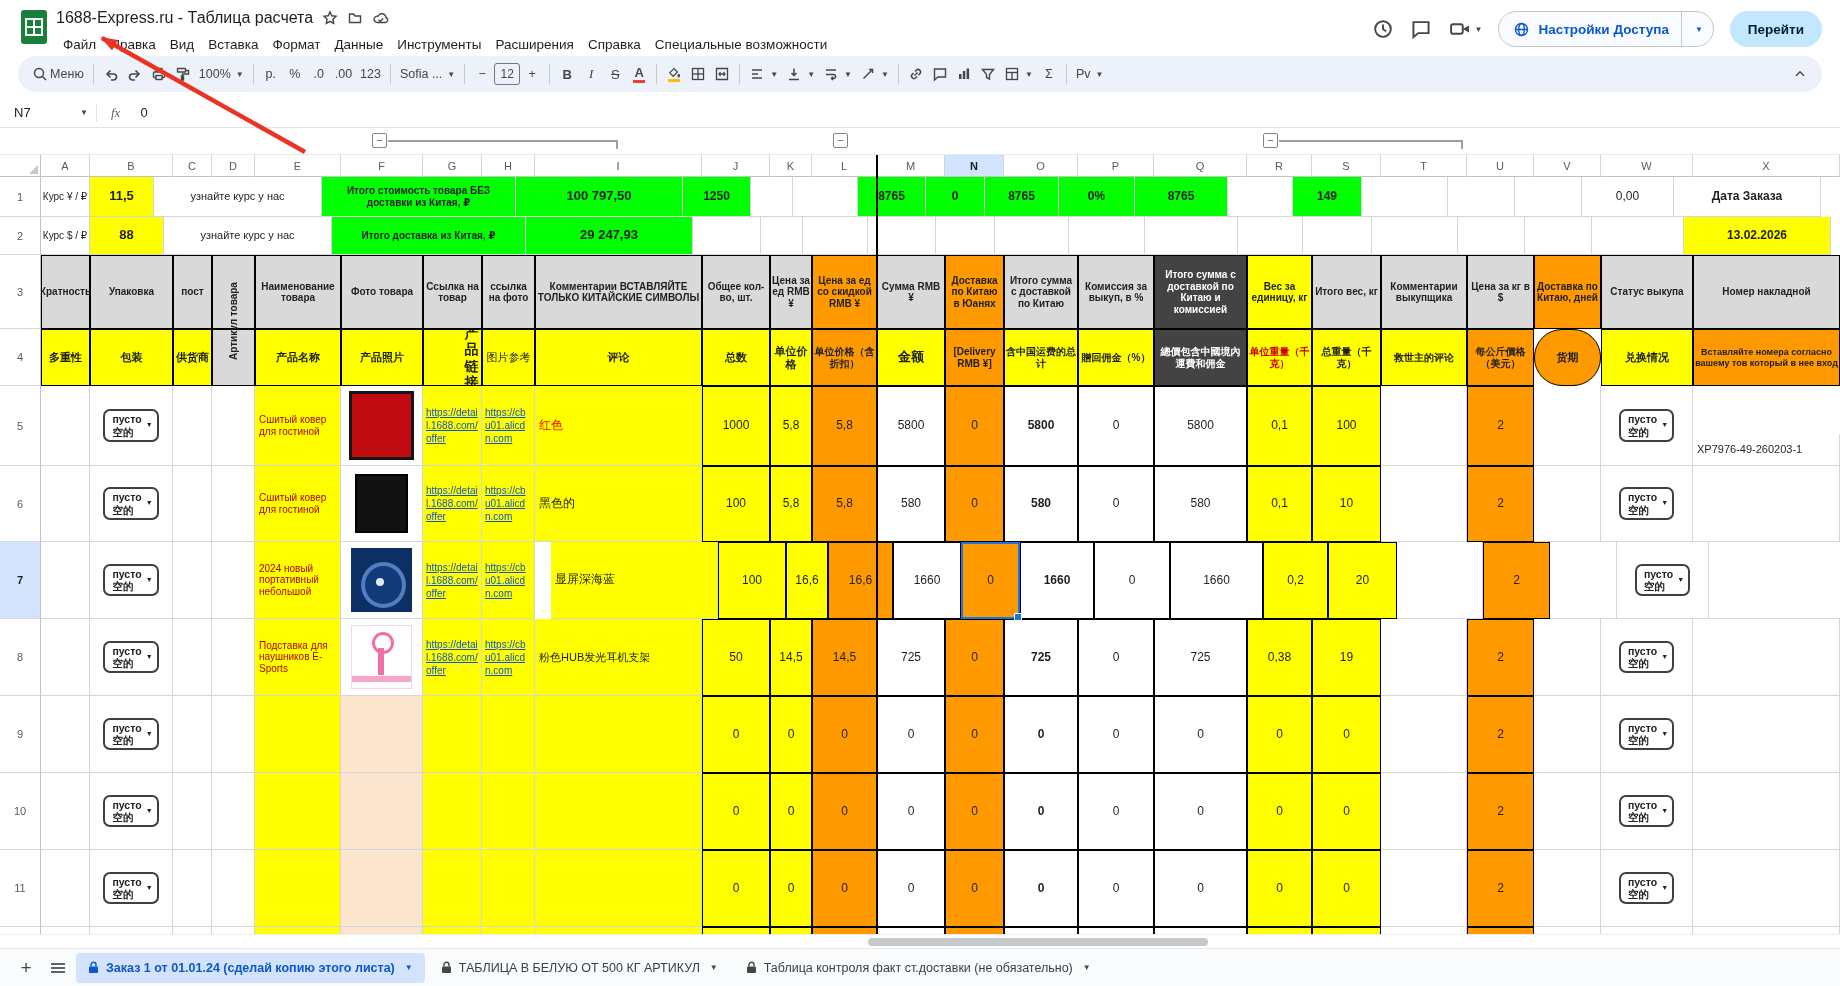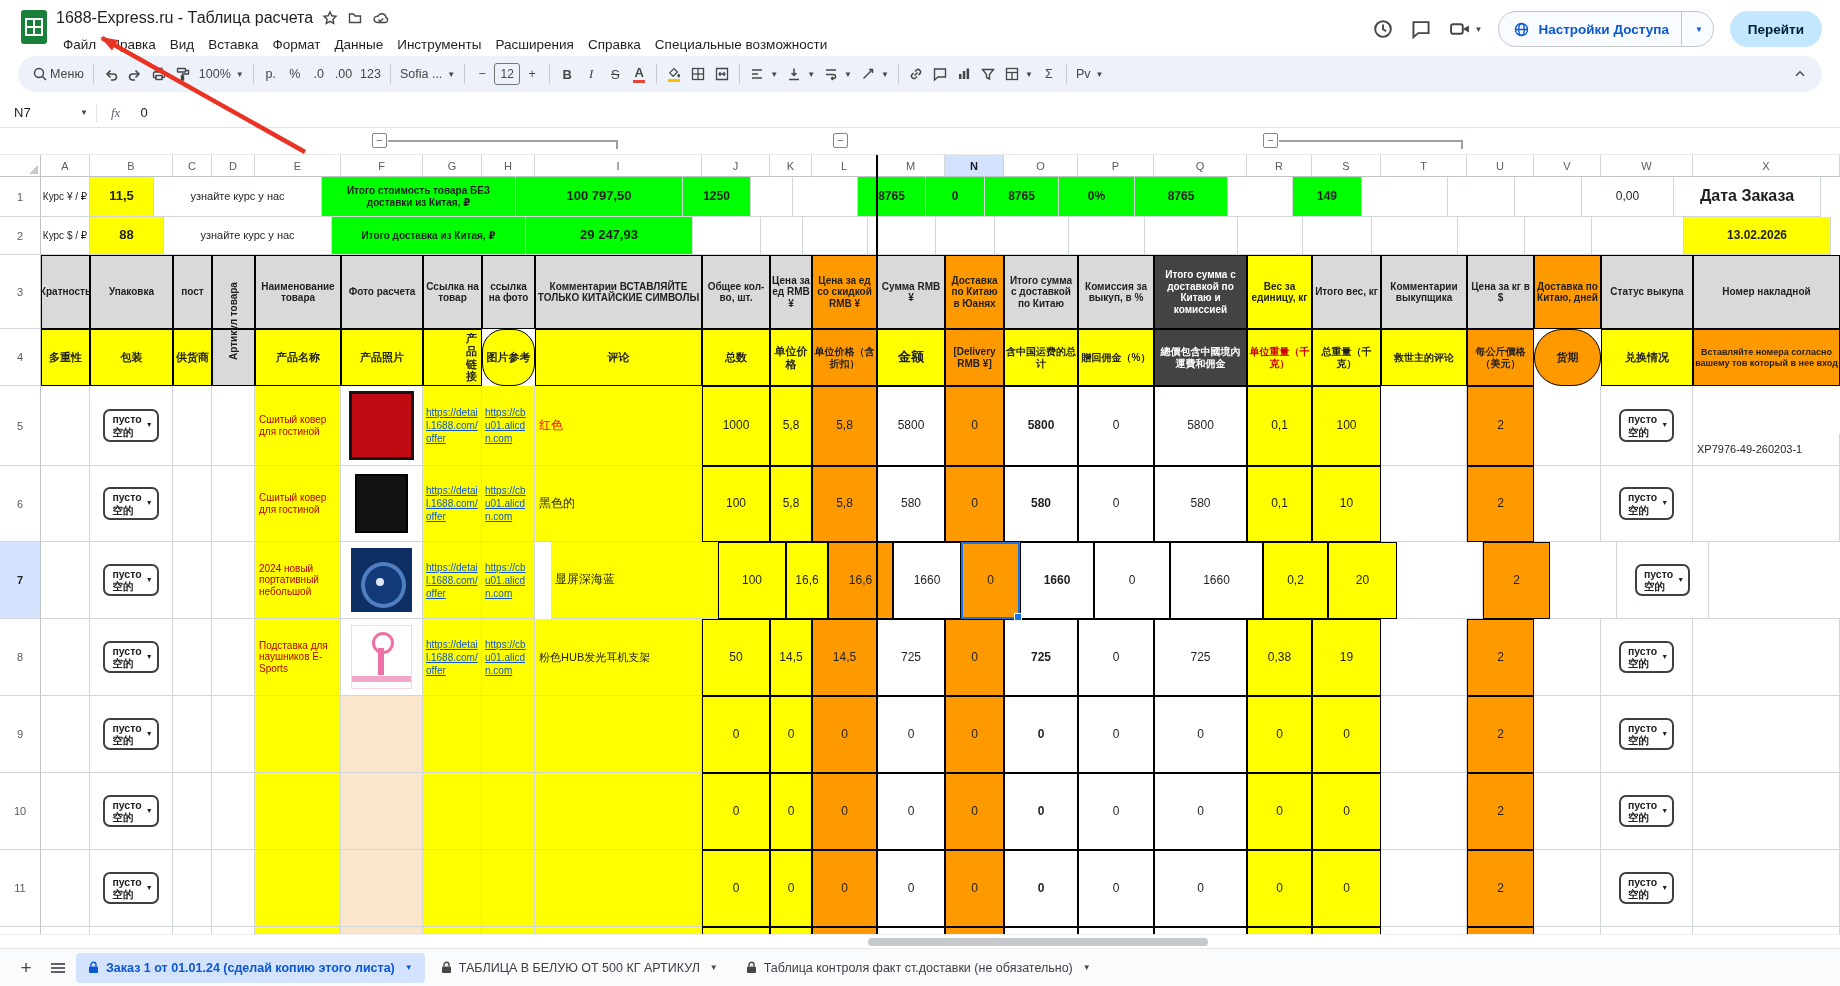--- a/index.html
+++ b/index.html
@@ -453,7 +453,7 @@
           <div class="cell s-w" style="width: 67px;"></div>
           <div class="cell s-w" style="width: 67px;"></div>
           <div class="cell s-w" style="width: 92px; font-size: 12px;">0,00</div>
-          <div class="cell s-w" style="width: 147px; font-size: 16px; font-weight: bold;">Дата Заказа</div>
+          <div class="cell s-w" style="width: 147px; font-size: 12px; font-weight: bold;">Дата Заказа</div>
         </div>
         <div class="grid-row" style="height: 38px;">
           <div class="rowhdr">2</div>

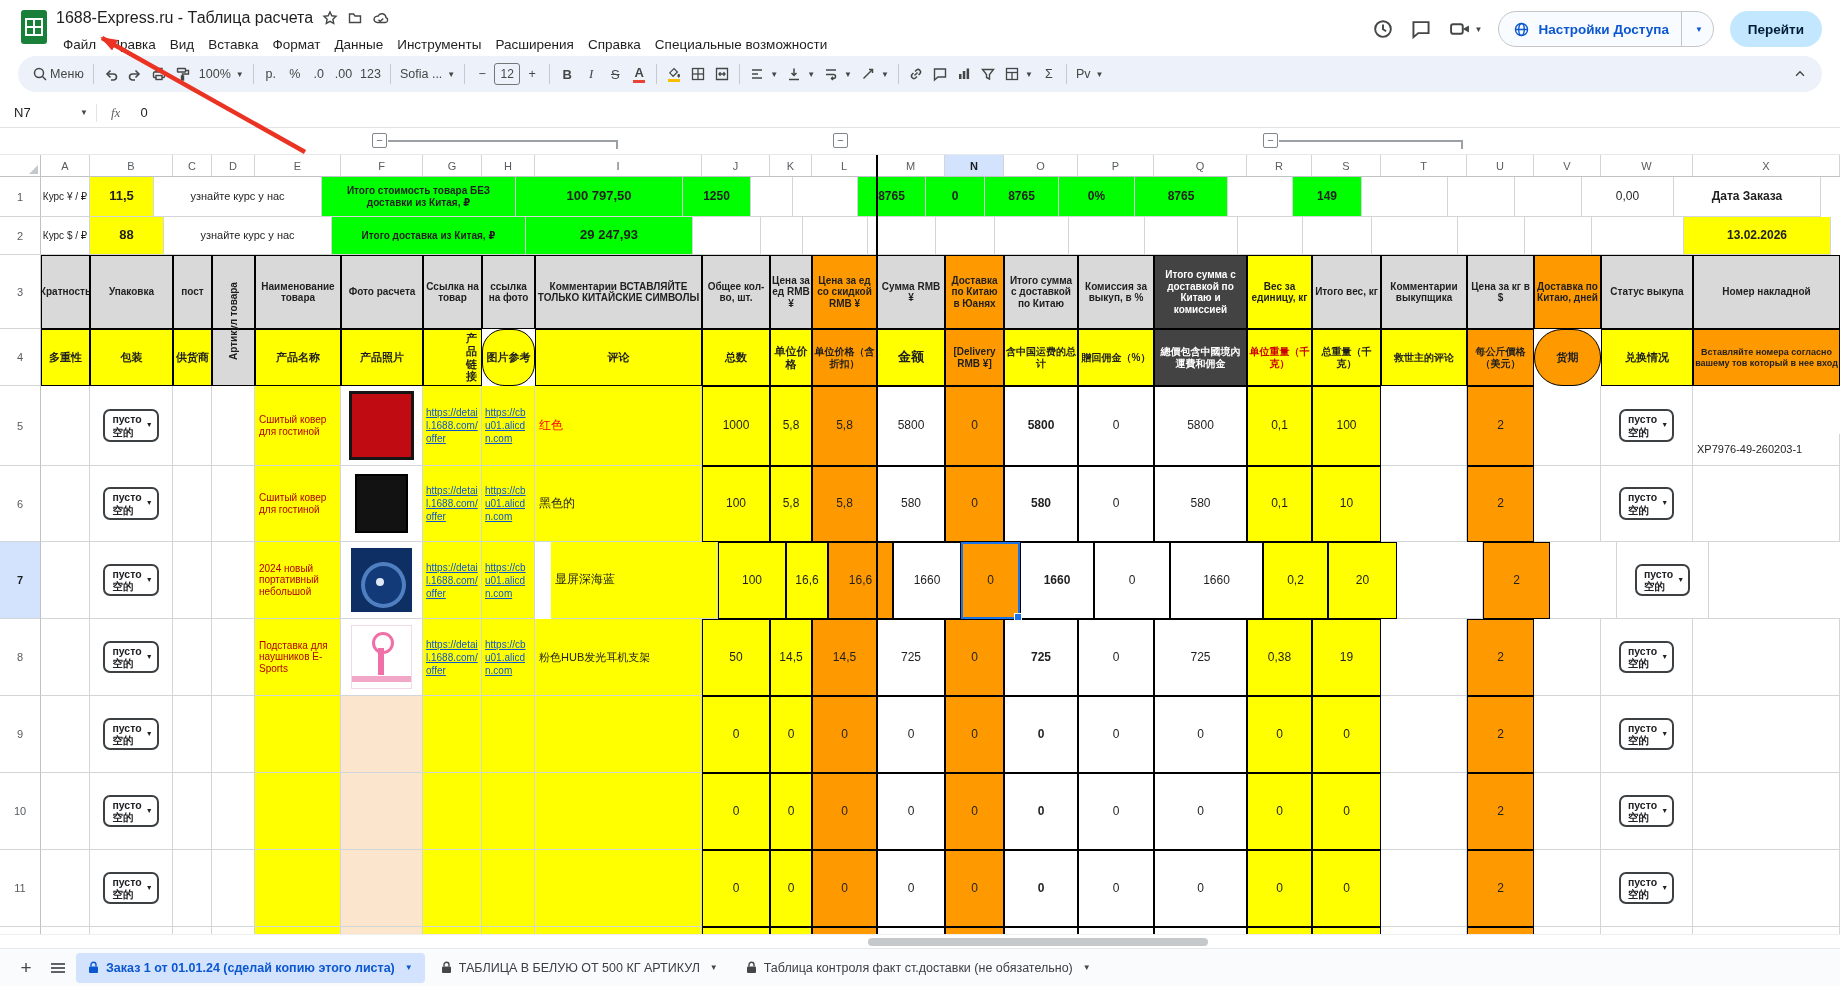--- a/index.html
+++ b/index.html
@@ -487,7 +487,7 @@
             <div class="rot">Артикул товара</div>
           </div>
           <div class="cell s-h bb" style="width: 86px; font-size: 10px; font-weight: bold;">Наименование товара</div>
-          <div class="cell s-h bb" style="width: 82px; font-size: 10px; font-weight: bold;">Фото расчета</div>
+          <div class="cell s-h bb" style="width: 82px; font-size: 10px; font-weight: bold;">Фото товара</div>
           <div class="cell s-h bb" style="width: 59px; font-size: 10px; font-weight: bold;">Ссылка на товар</div>
           <div class="cell s-h bb" style="width: 53px; font-size: 10px; font-weight: bold;">ссылка на фото</div>
           <div class="cell s-h bb" style="width: 167px; font-size: 10px; font-weight: bold;">Комментарии ВСТАВЛЯЙТЕ ТОЛЬКО КИТАЙСКИЕ СИМВОЛЫ</div>

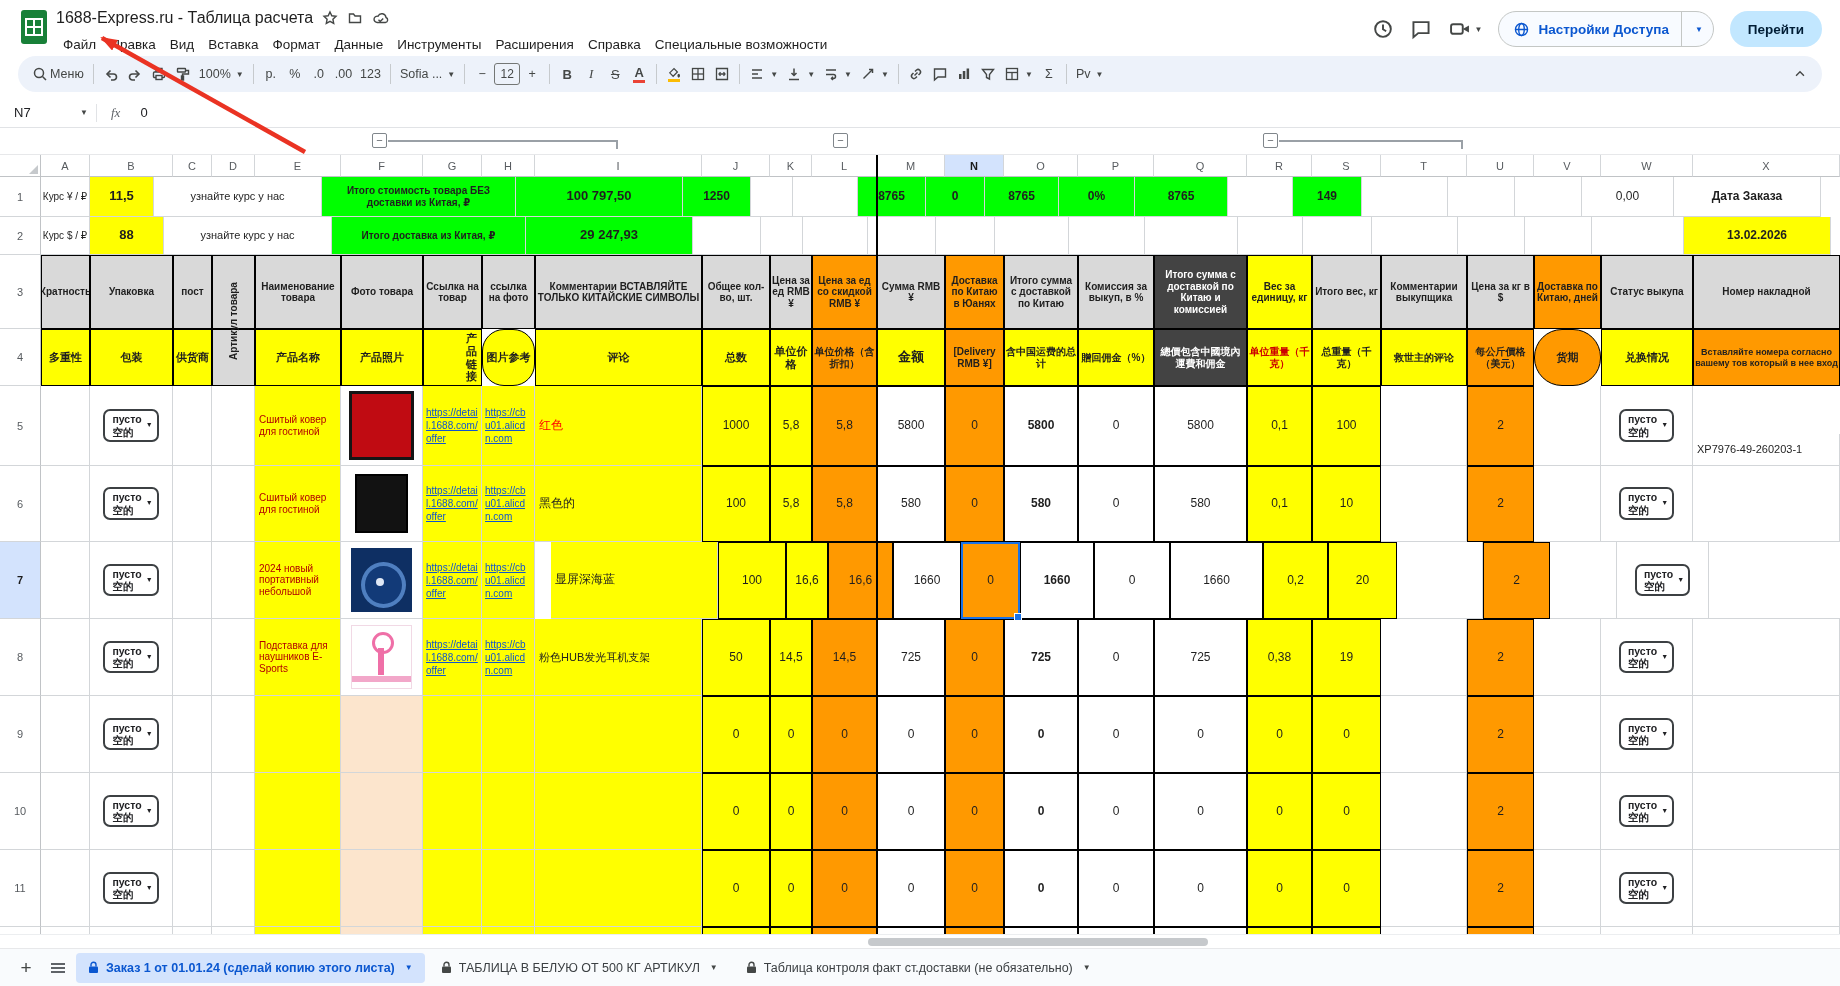--- a/index.html
+++ b/index.html
@@ -515,7 +515,7 @@
           <div class="cell s-h bb" style="width: 43px;"></div>
           <div class="cell s-y bb" style="width: 86px; font-size: 11px; font-weight: bold;">产品名称</div>
           <div class="cell s-y bb" style="width: 82px; font-size: 11px; font-weight: bold;">产品照片</div>
-          <div class="cell s-y bb" style="width: 59px; font-size: 11px; font-weight: bold; padding-left: 39px;">产品链接</div>
+          <div class="cell s-y bb" style="width: 59px; font-size: 14px; font-weight: bold; padding-left: 39px;">产品链接</div>
           <div class="cell s-y bb" style="width: 53px; font-size: 11px; font-weight: bold; border-radius: 22px;">图片参考</div>
           <div class="cell s-y bb" style="width: 167px; font-size: 11px; font-weight: bold;">评论</div>
           <div class="cell s-y bb" style="width: 68px; font-size: 11px; font-weight: bold;">总数</div>

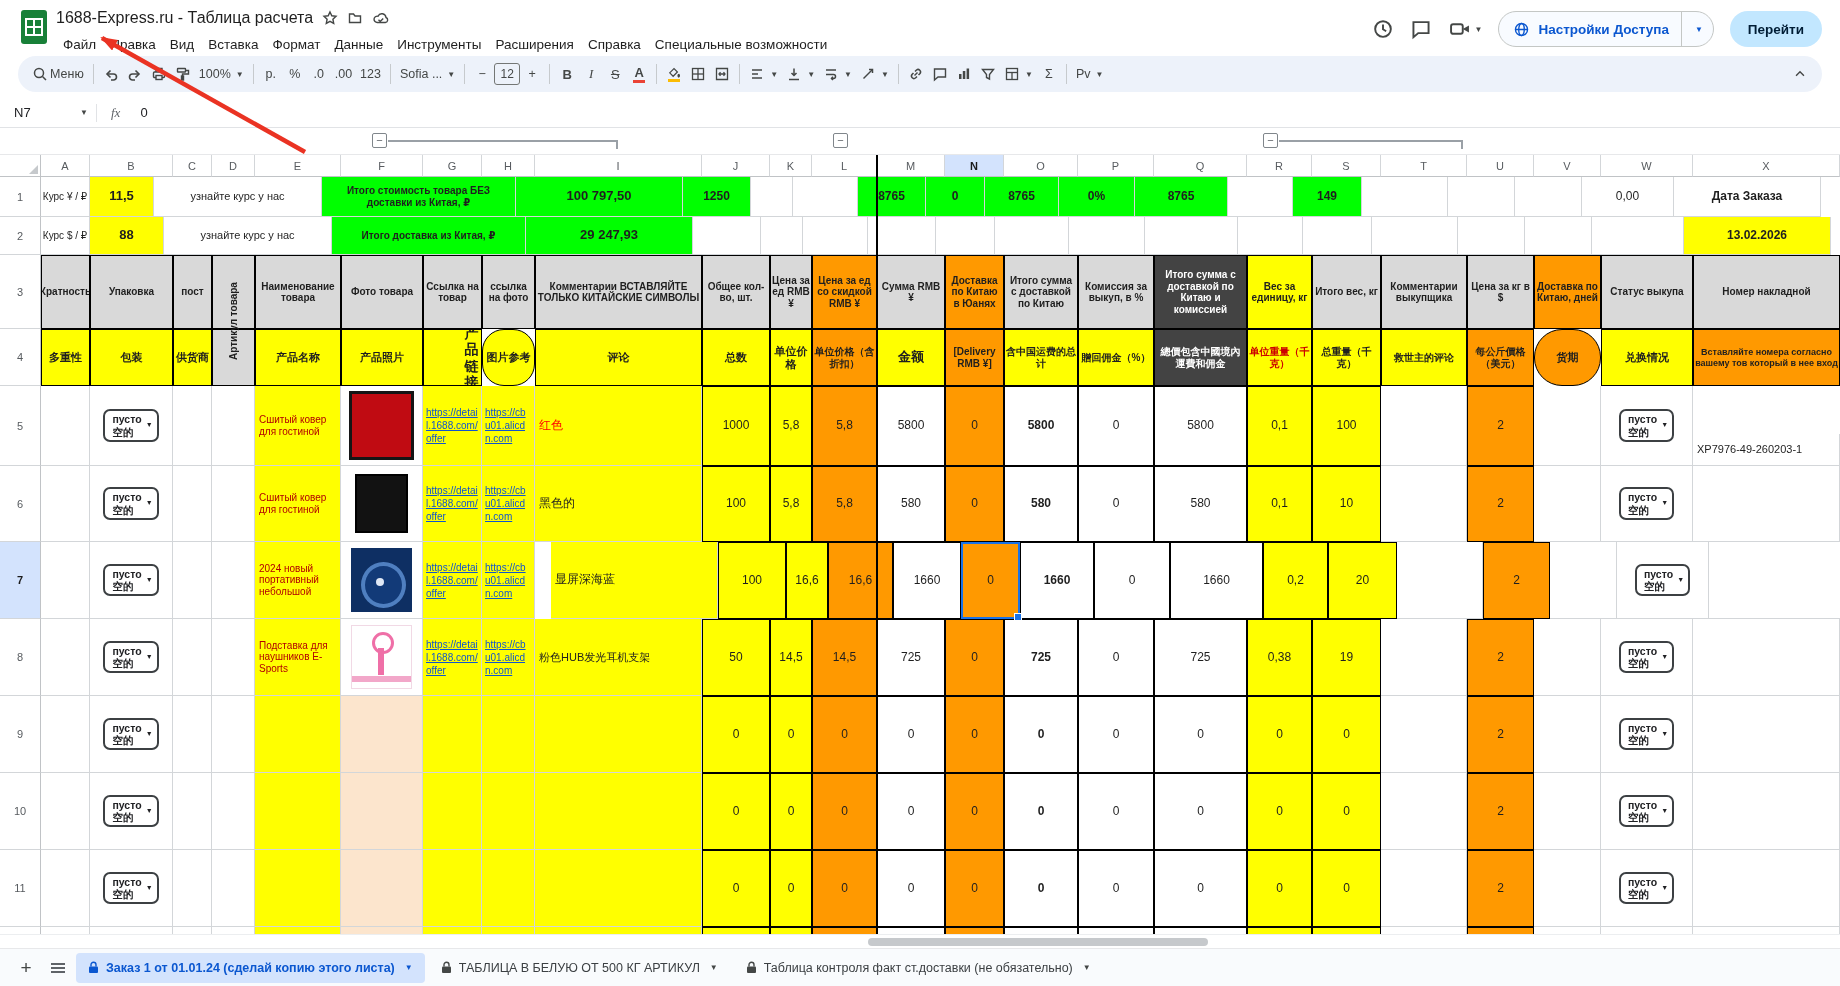--- a/index.html
+++ b/index.html
@@ -516,7 +516,7 @@
           <div class="cell s-y bb" style="width: 86px; font-size: 11px; font-weight: bold;">产品名称</div>
           <div class="cell s-y bb" style="width: 82px; font-size: 11px; font-weight: bold;">产品照片</div>
           <div class="cell s-y bb" style="width: 59px; font-size: 14px; font-weight: bold; padding-left: 39px;">产品链接</div>
-          <div class="cell s-y bb" style="width: 53px; font-size: 11px; font-weight: bold; border-radius: 22px;">图片参考</div>
+          <div class="cell s-y bb" style="width: 53px; font-size: 11px; font-weight: normal;">图片参考</div>
           <div class="cell s-y bb" style="width: 167px; font-size: 11px; font-weight: bold;">评论</div>
           <div class="cell s-y bb" style="width: 68px; font-size: 11px; font-weight: bold;">总数</div>
           <div class="cell s-y bb" style="width: 42px; font-size: 11px; font-weight: bold;">单位价格</div>

